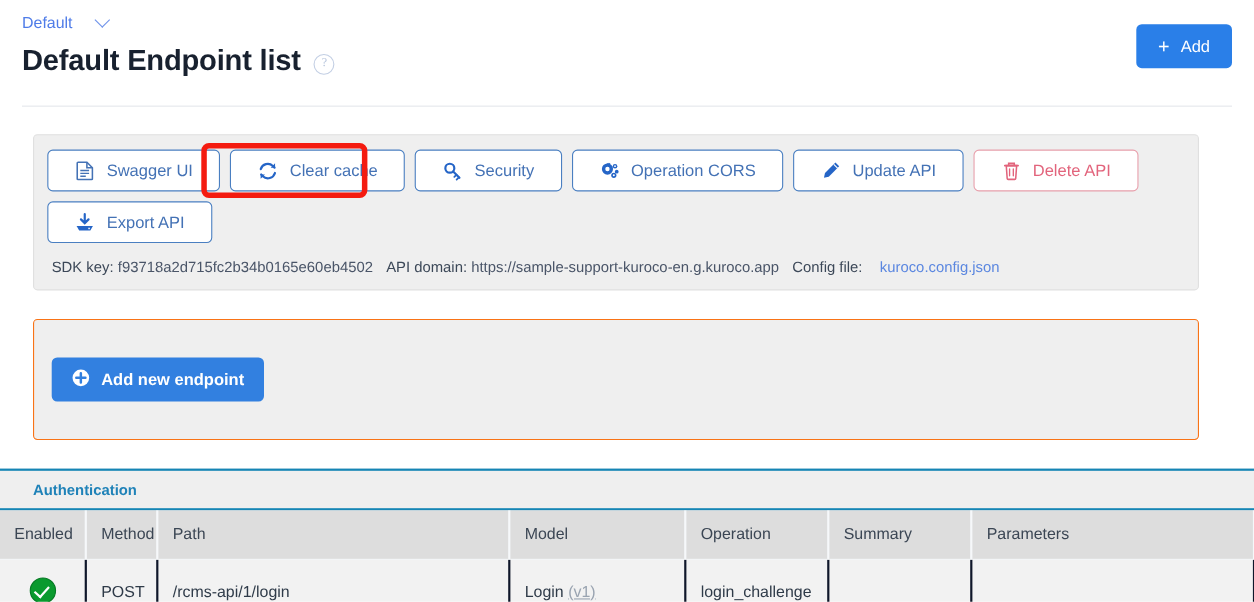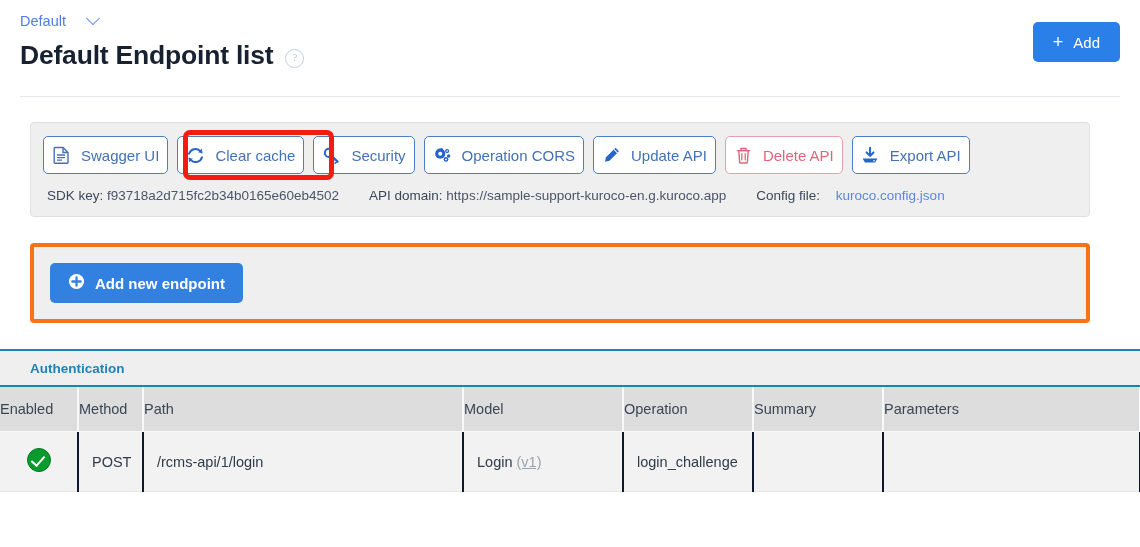--- a/index.html
+++ b/index.html
@@ -110,7 +110,7 @@
     border: 1px solid #4a7fc1;
     border-radius: 5px;
     height: 38px;
-    padding: 0 8px;
+    padding: 0 24px;
     display: inline-flex;
     align-items: center;
     gap: 10px;

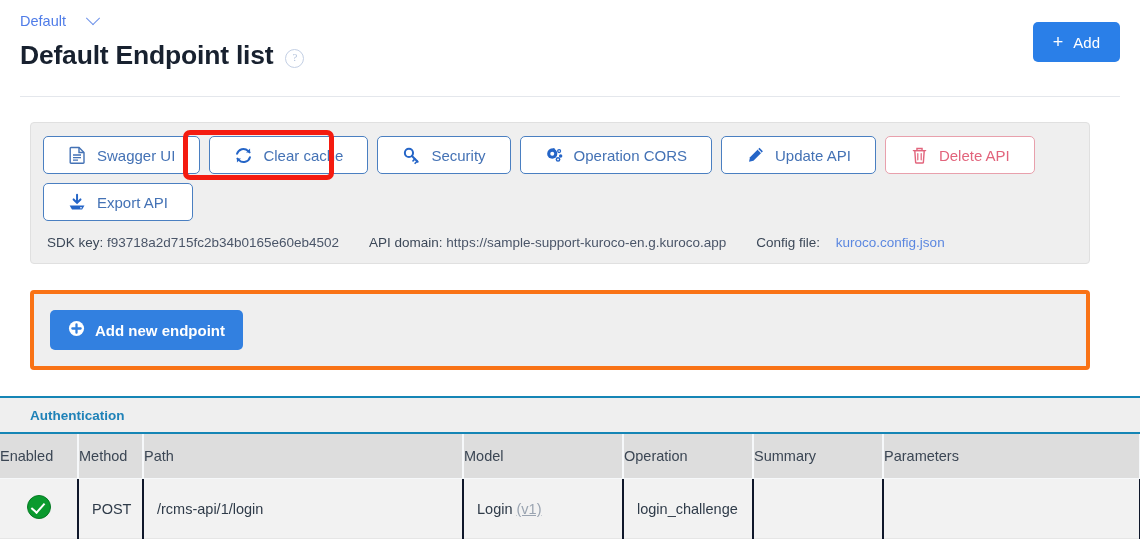--- a/index.html
+++ b/index.html
@@ -137,7 +137,7 @@
   .meta-row {
     display: flex;
     align-items: center;
-    gap: 30px;
+    gap: 12px;
     font-size: 13.5px;
     color: #3c4858;
     padding: 14px 4px 13px 4px;

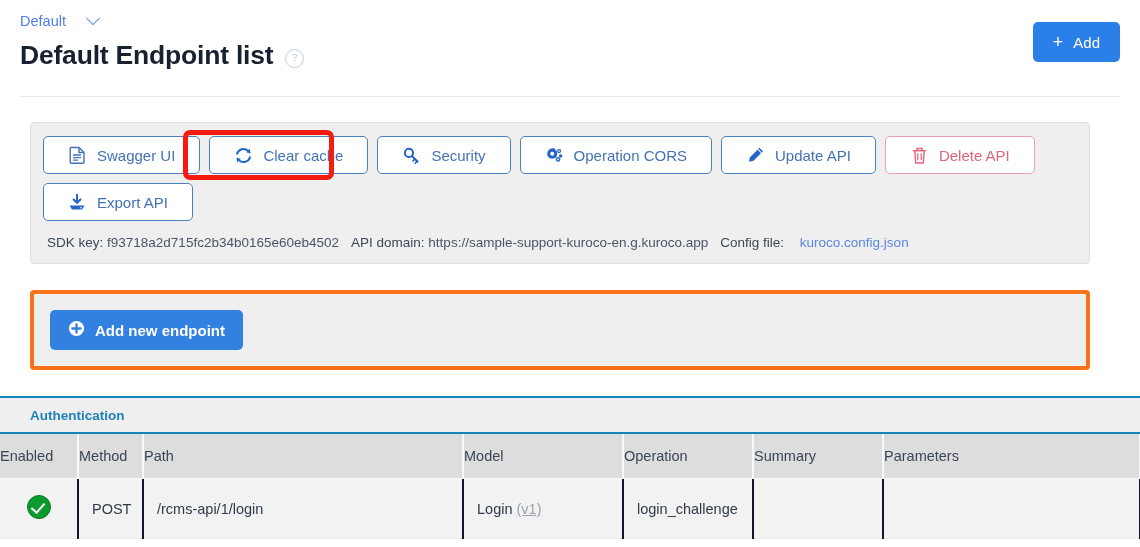--- a/index.html
+++ b/index.html
@@ -163,9 +163,9 @@
   .endpoint-panel {
     margin: 26px 50px 0 30px;
     background: #efefef;
-    border: 4px solid #f97316;
+    border: 1px solid #f97316;
     border-radius: 4px;
-    padding: 16px 16px;
+    padding: 34px 16px;
   }
   .primary-btn {
     background: #3280e0;

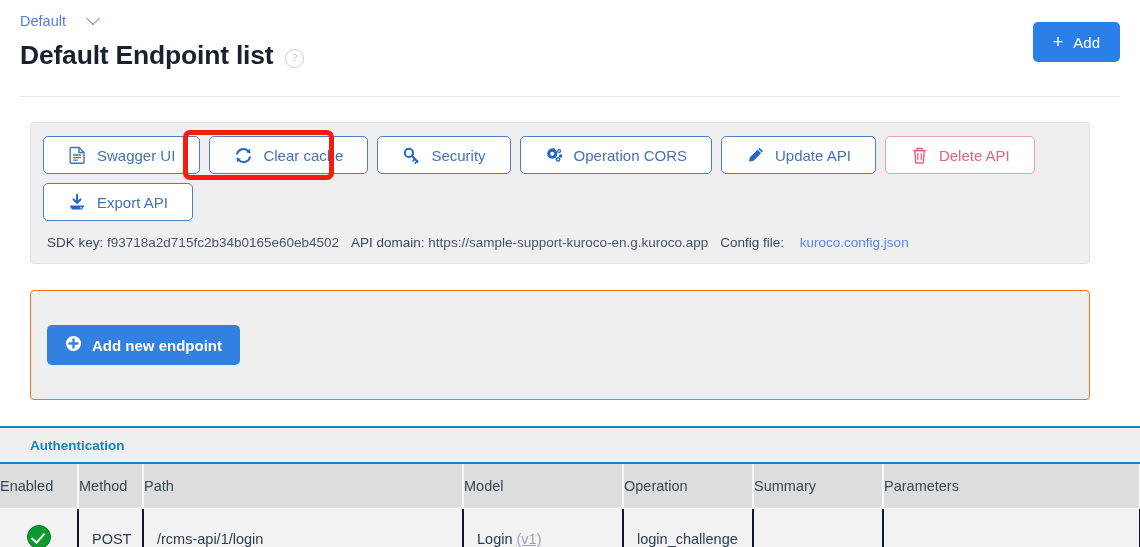--- a/index.html
+++ b/index.html
@@ -211,7 +211,7 @@
     font-size: 14.5px;
     font-weight: normal;
     text-align: left;
-    padding: 14px 0;
+    padding: 14px 13px;
     border-right: 2px solid #f6f8fa;
     border-bottom: 1px solid #f6f8fa;
   }

